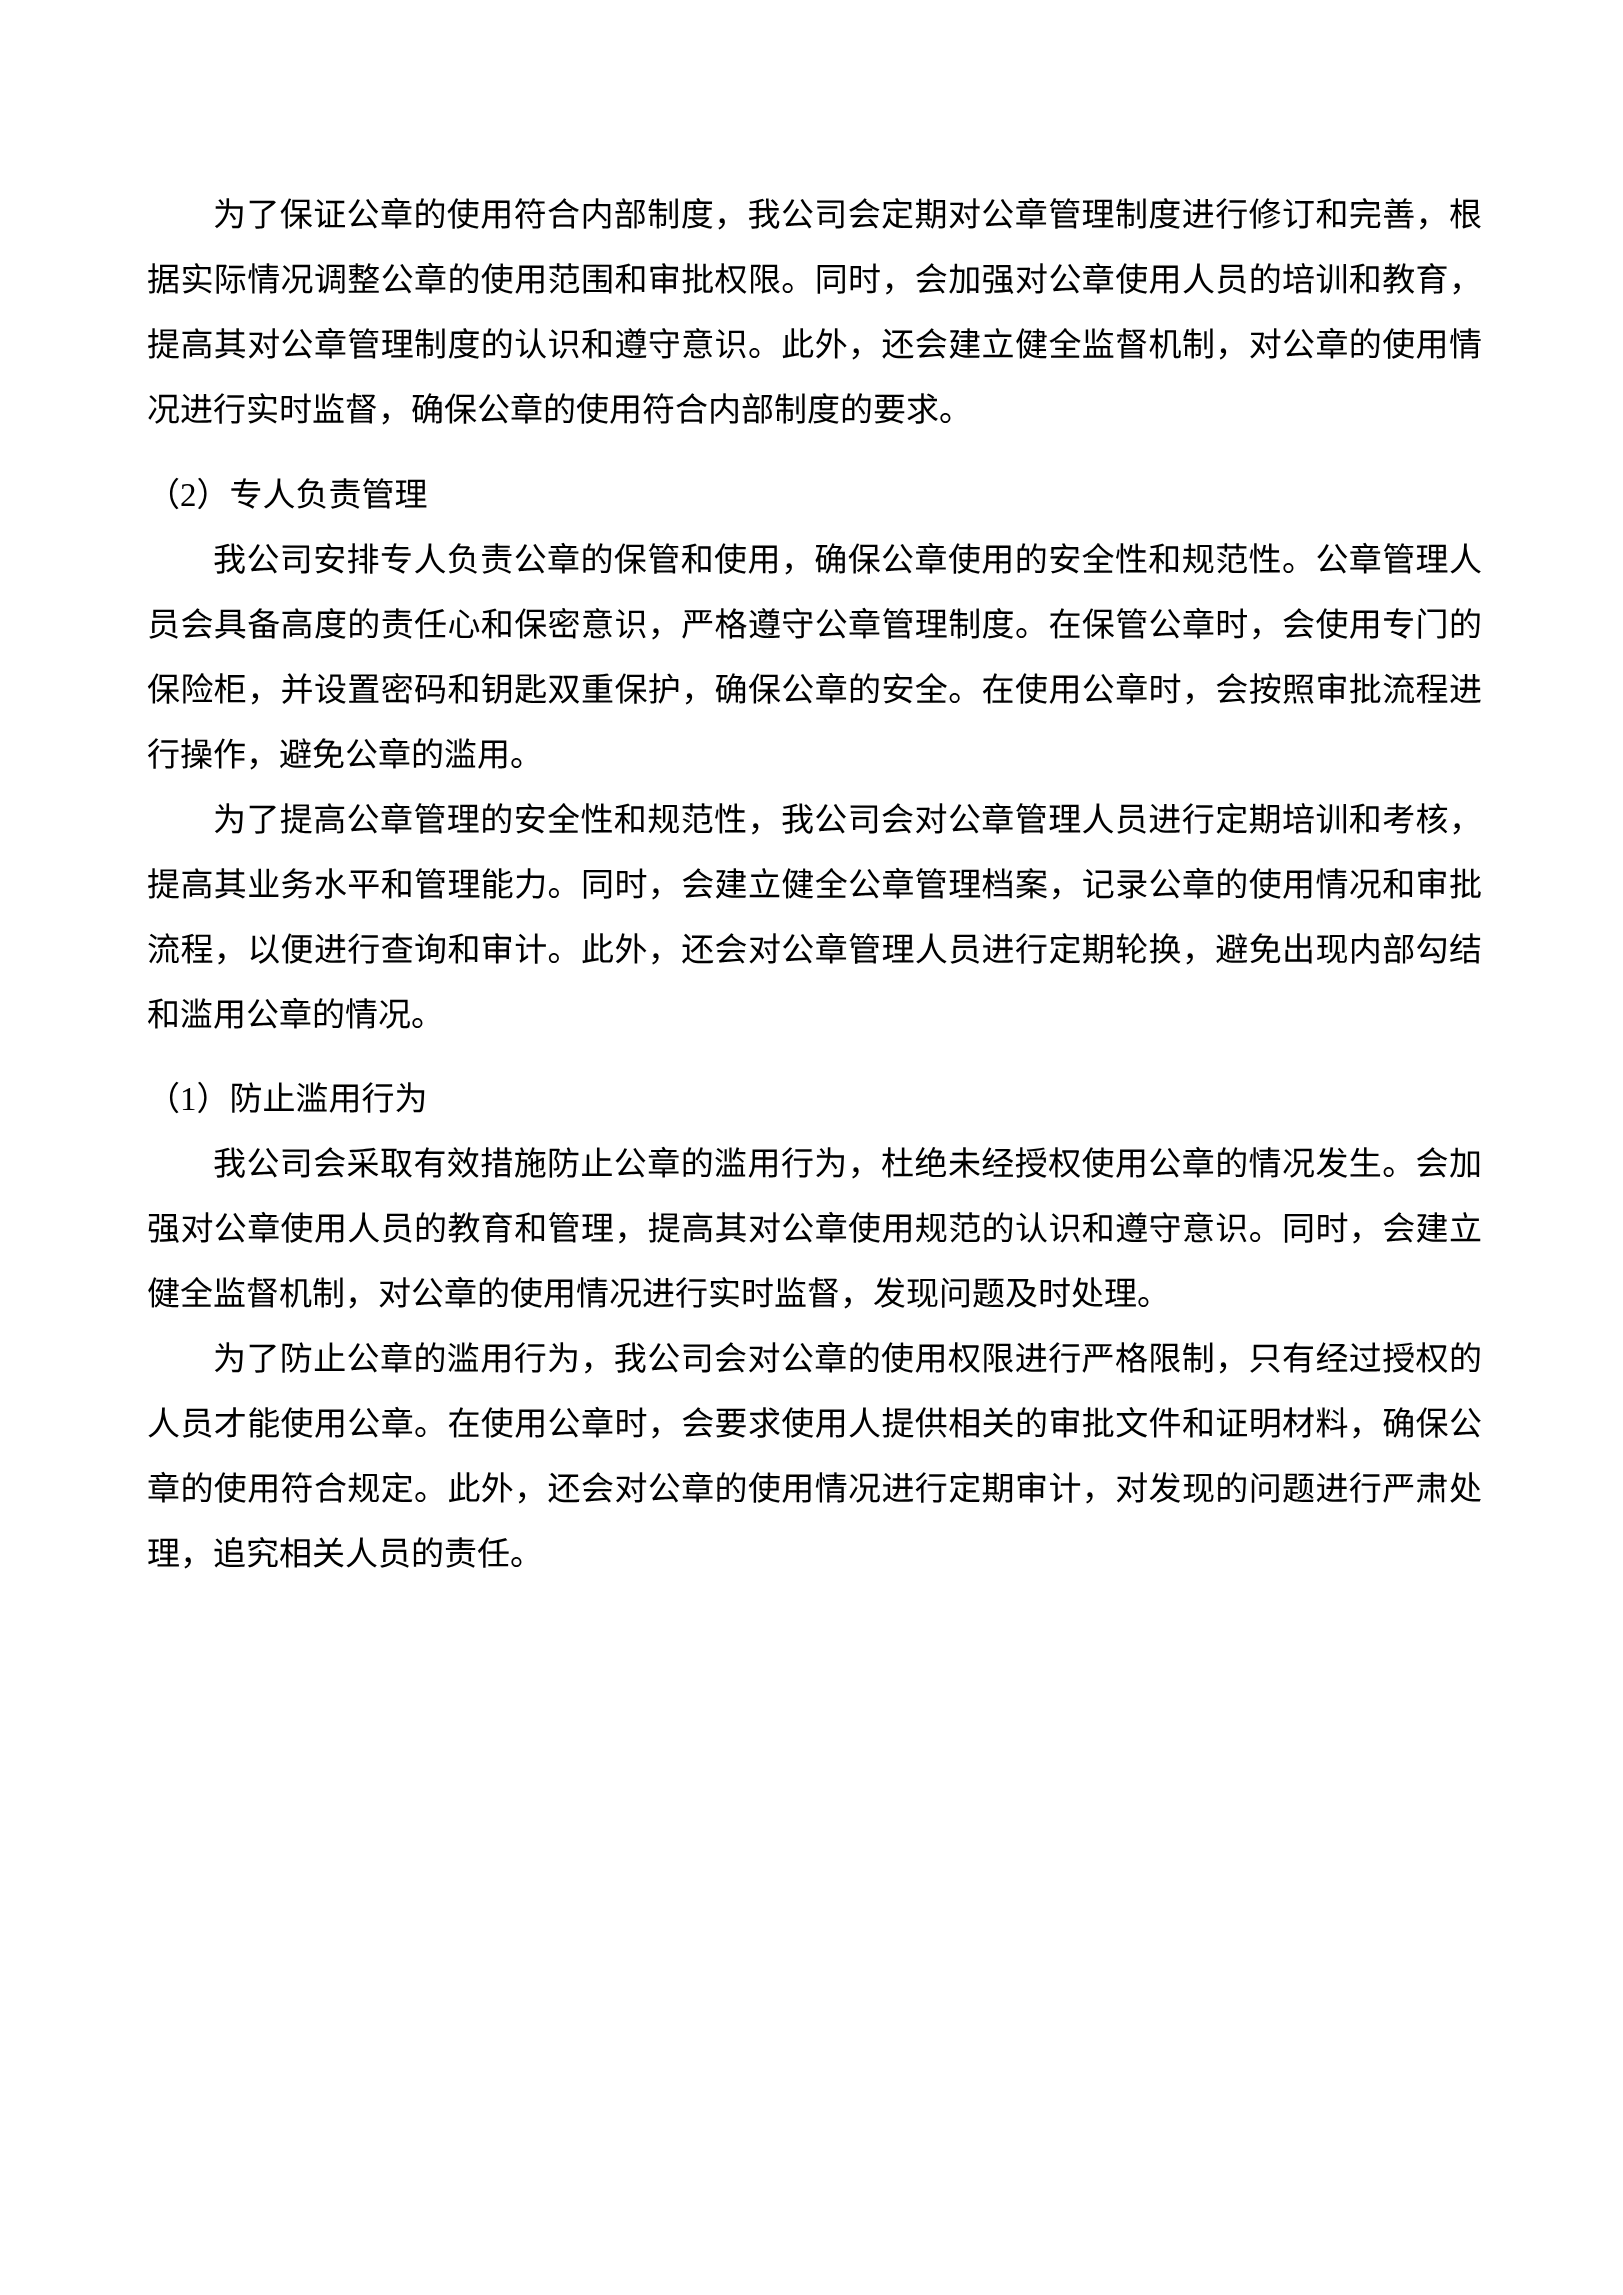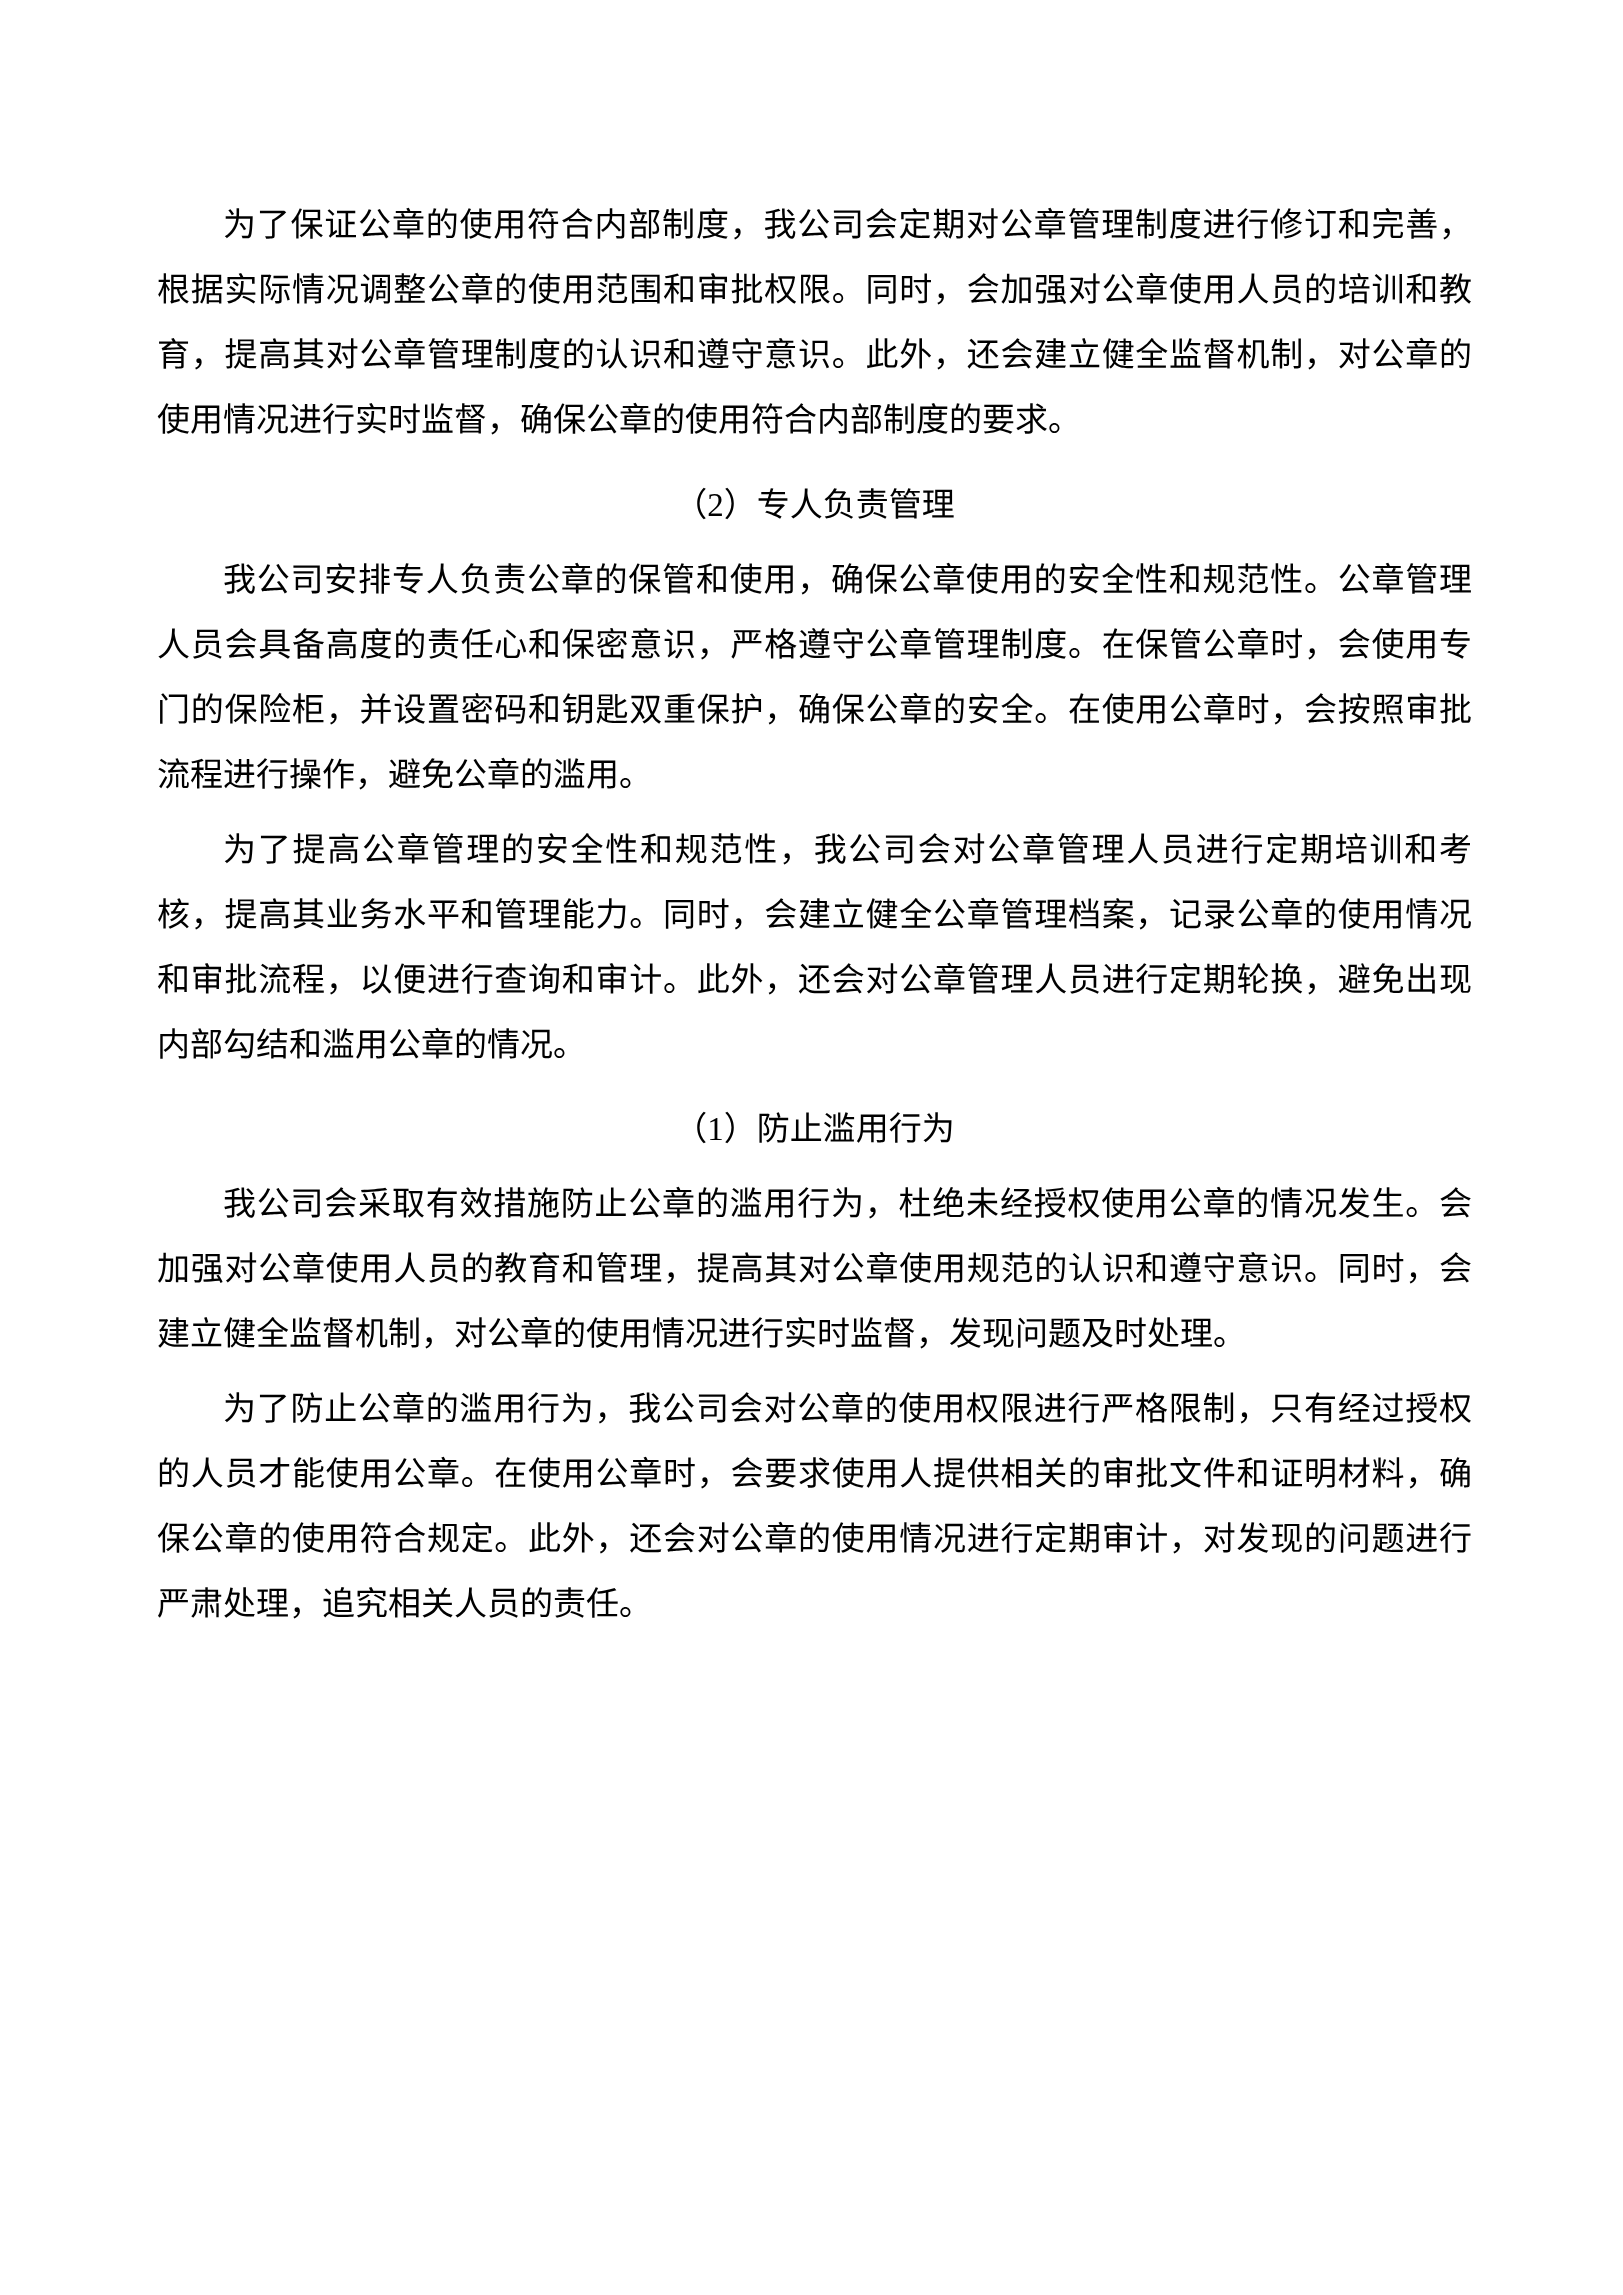--- a/index.html
+++ b/index.html
@@ -23,7 +23,7 @@
     line-height: 65px;
   }
   .doc-body p {
-    margin: 10px;
+    margin: 0;
     padding: 0;
   }
   .para {

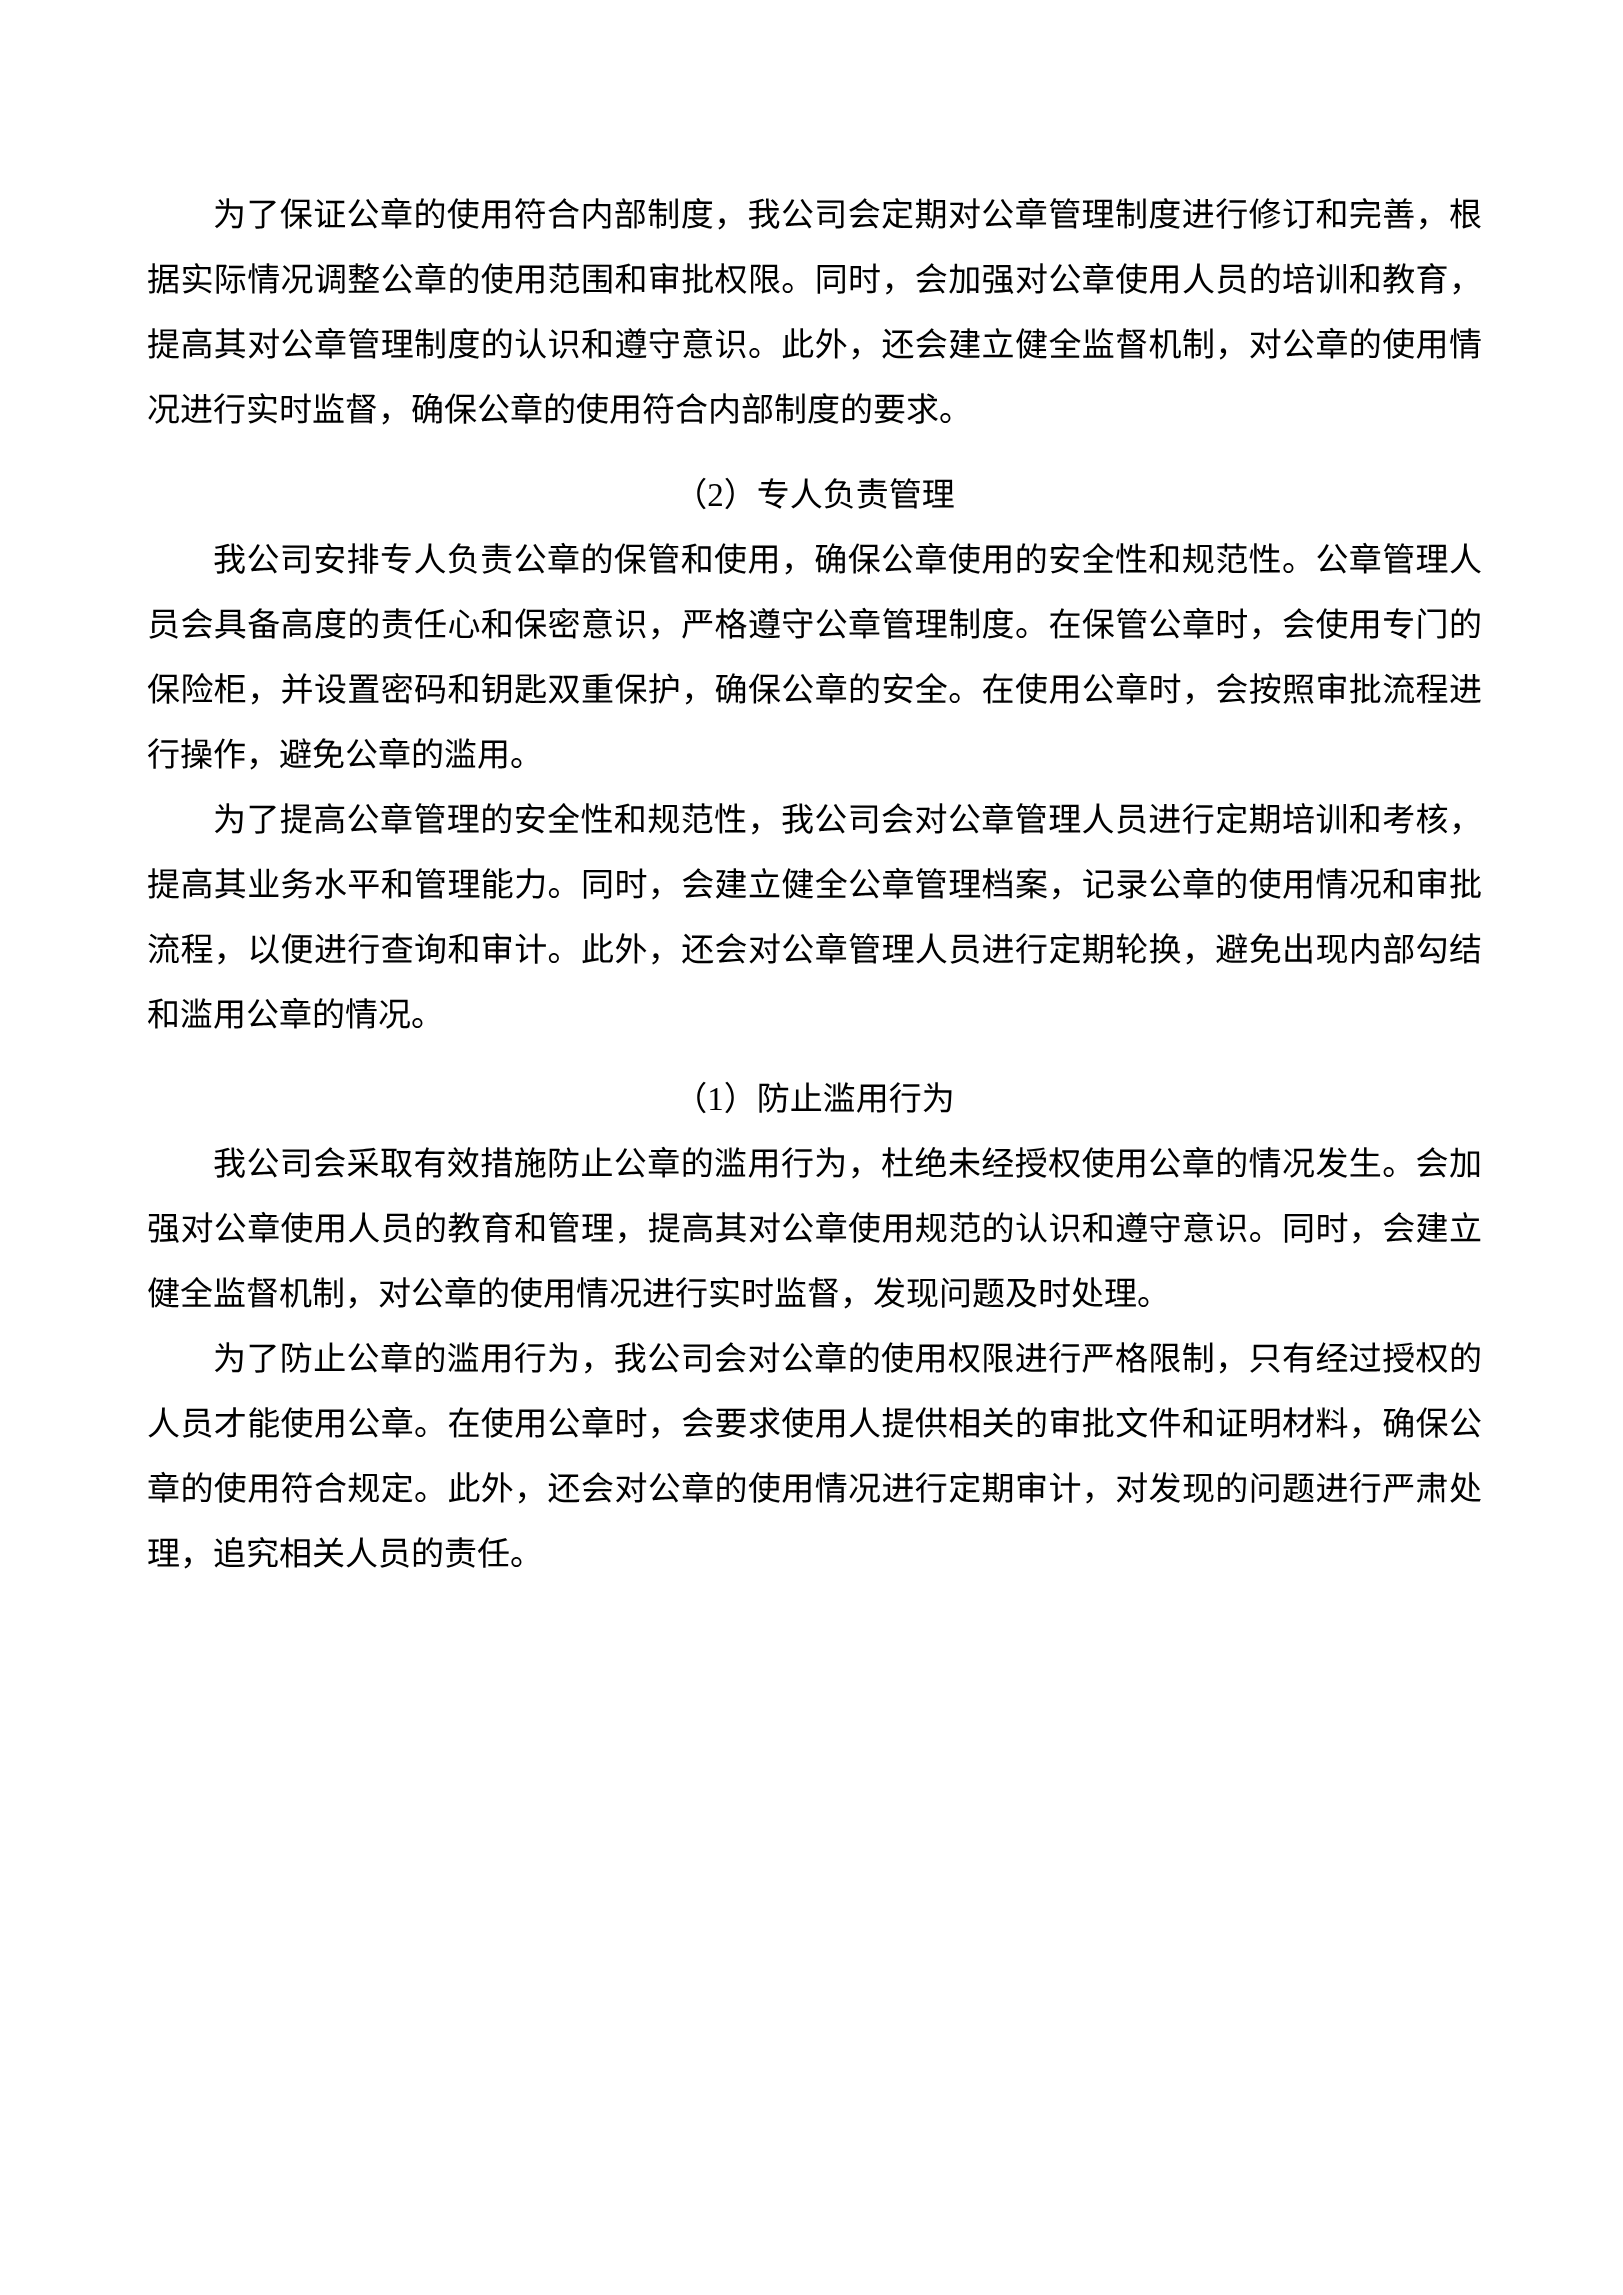--- a/index.html
+++ b/index.html
@@ -35,7 +35,7 @@
   .heading {
     margin-top: 19.6px !important;
     text-indent: 0;
-    text-align: center;
+    text-align: left;
     font-family: Liberation Serif, serif;
   }
 </style>

